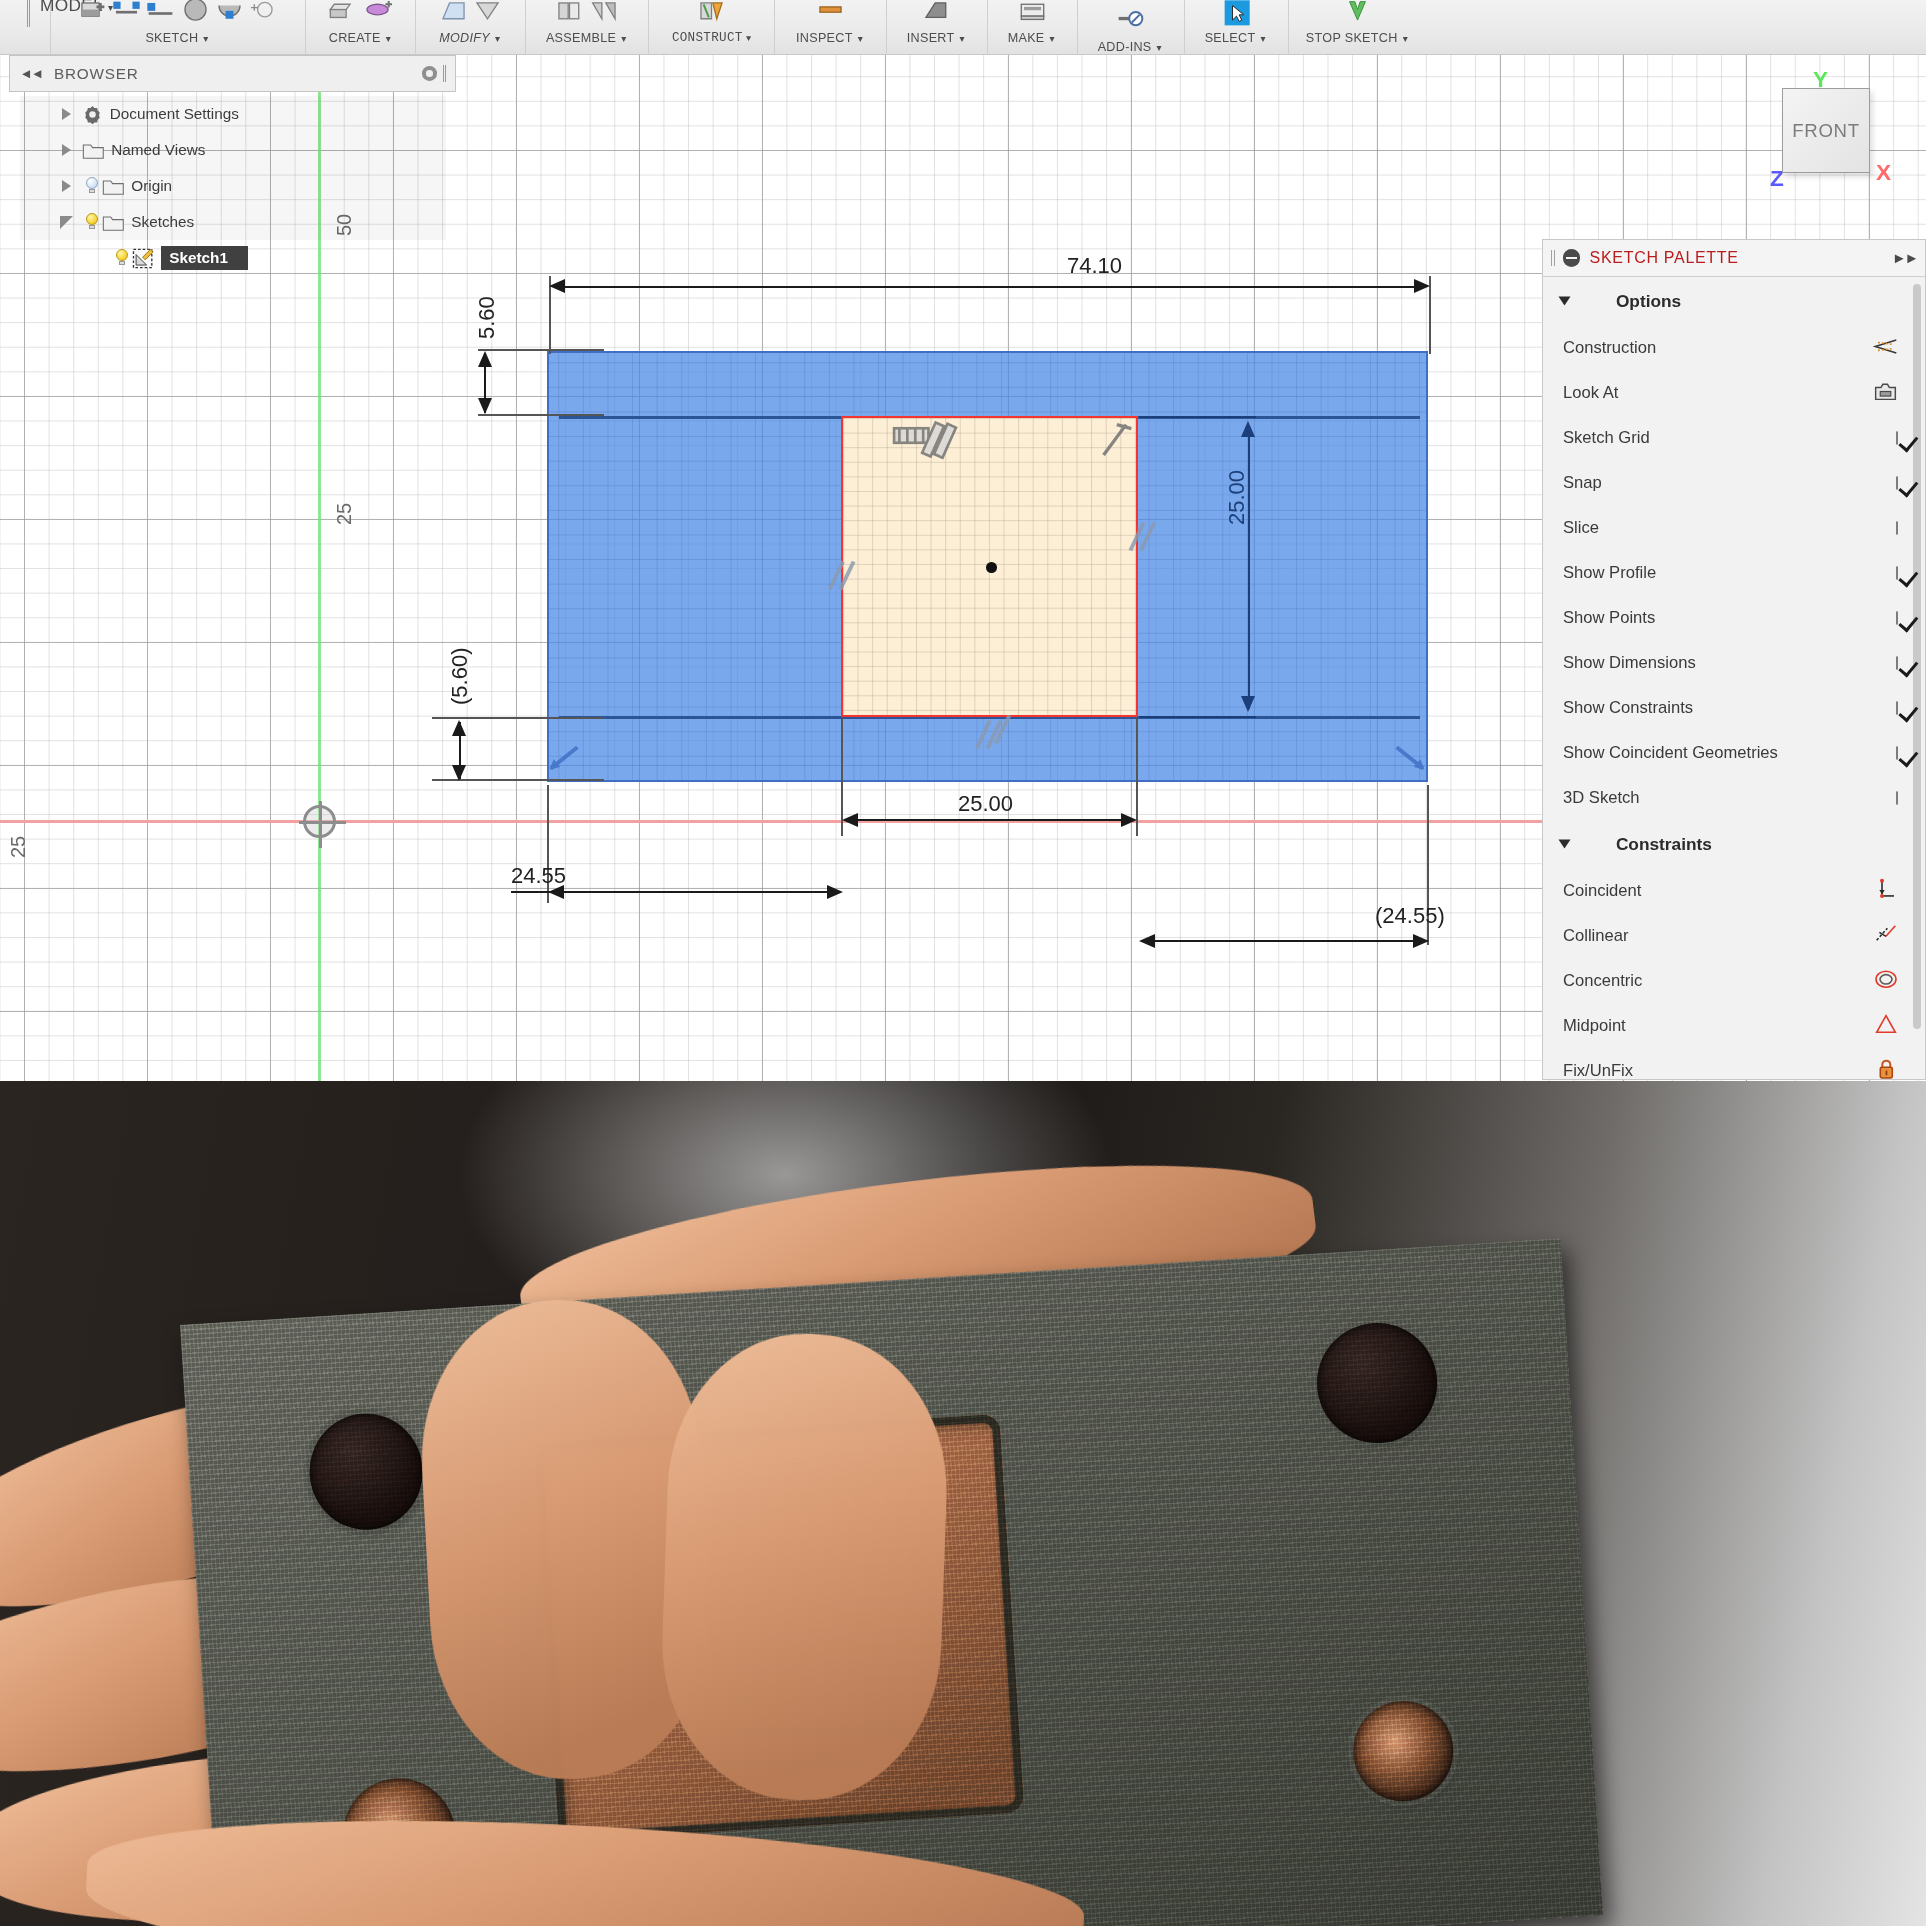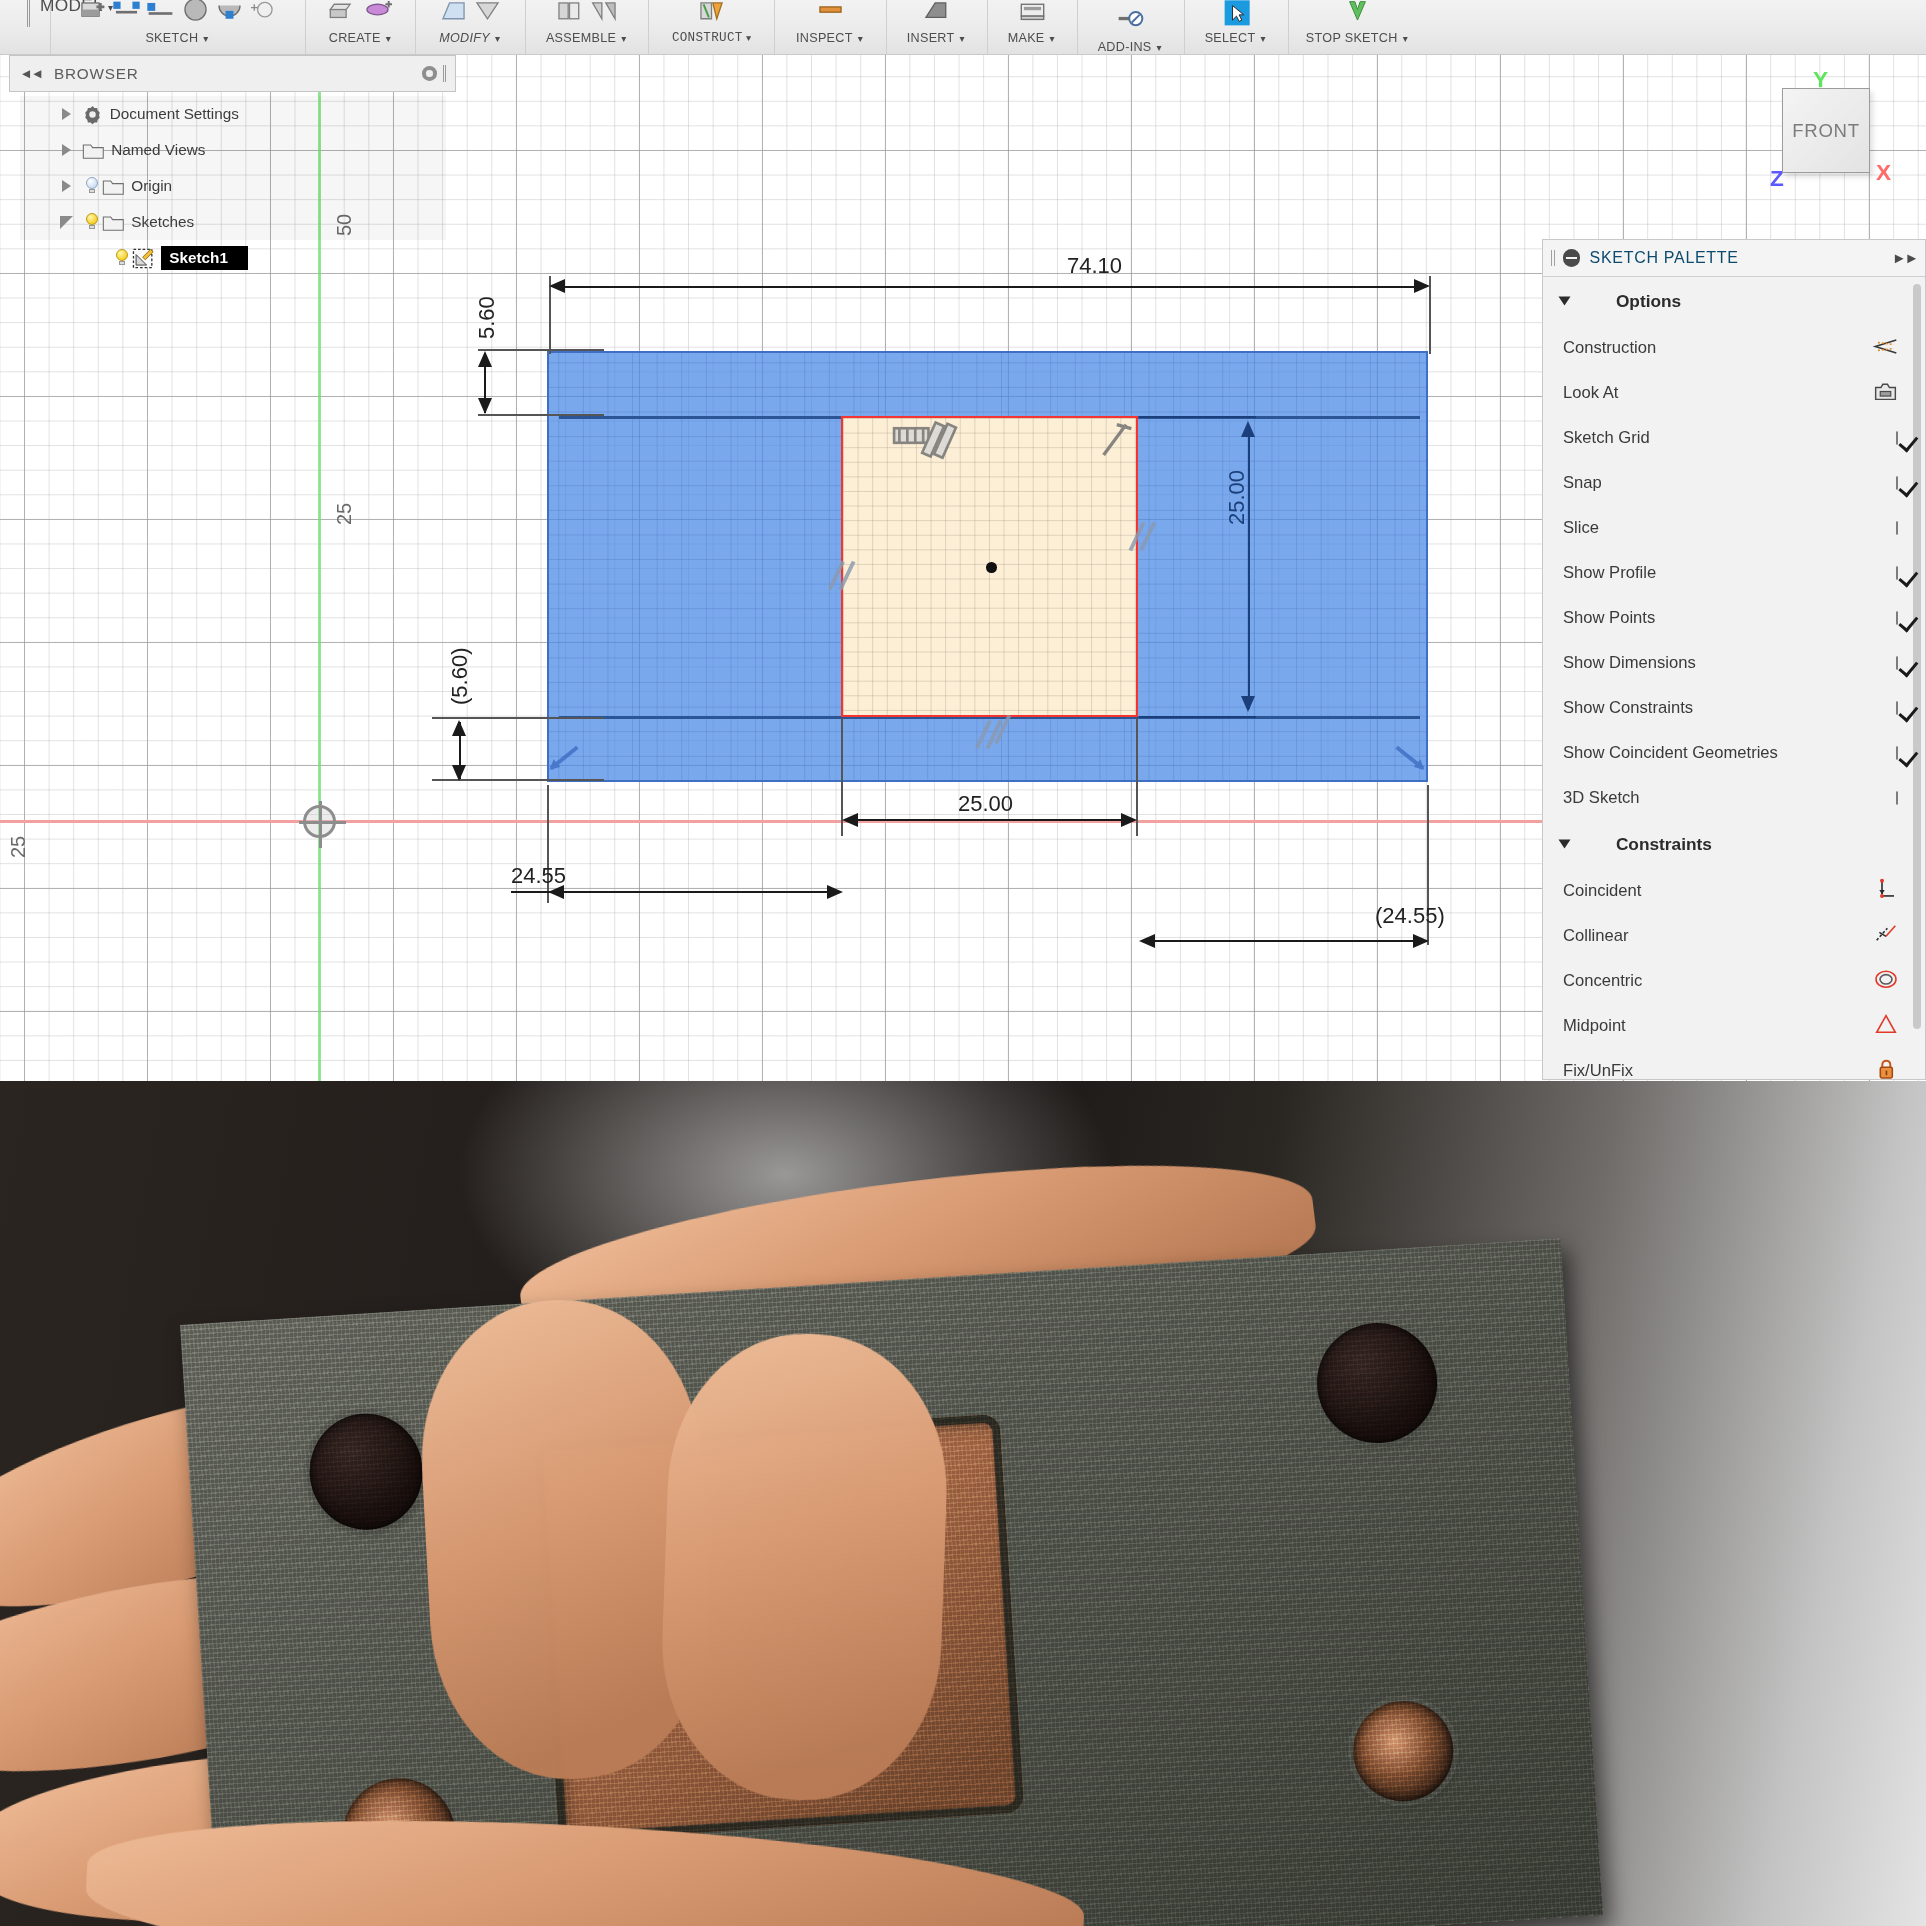--- a/index.html
+++ b/index.html
@@ -609,7 +609,7 @@
               <path d="M16 14 L28 2 L32 6 L20 18 Z" fill="#f0bc3c" stroke="#9c7715" stroke-width="1.5"></path>
             </svg>
         </span>
-        <span class="tlabel" style="background:#000000;color:#fff;padding:2.7px 20px 3.3px 8px;font-weight:bold">Sketch1</span>
+        <span class="tlabel" style="background:#404040;color:#fff;padding:2.7px 20px 3.3px 8px;font-weight:bold">Sketch1</span>
       </div>
     </div>
 

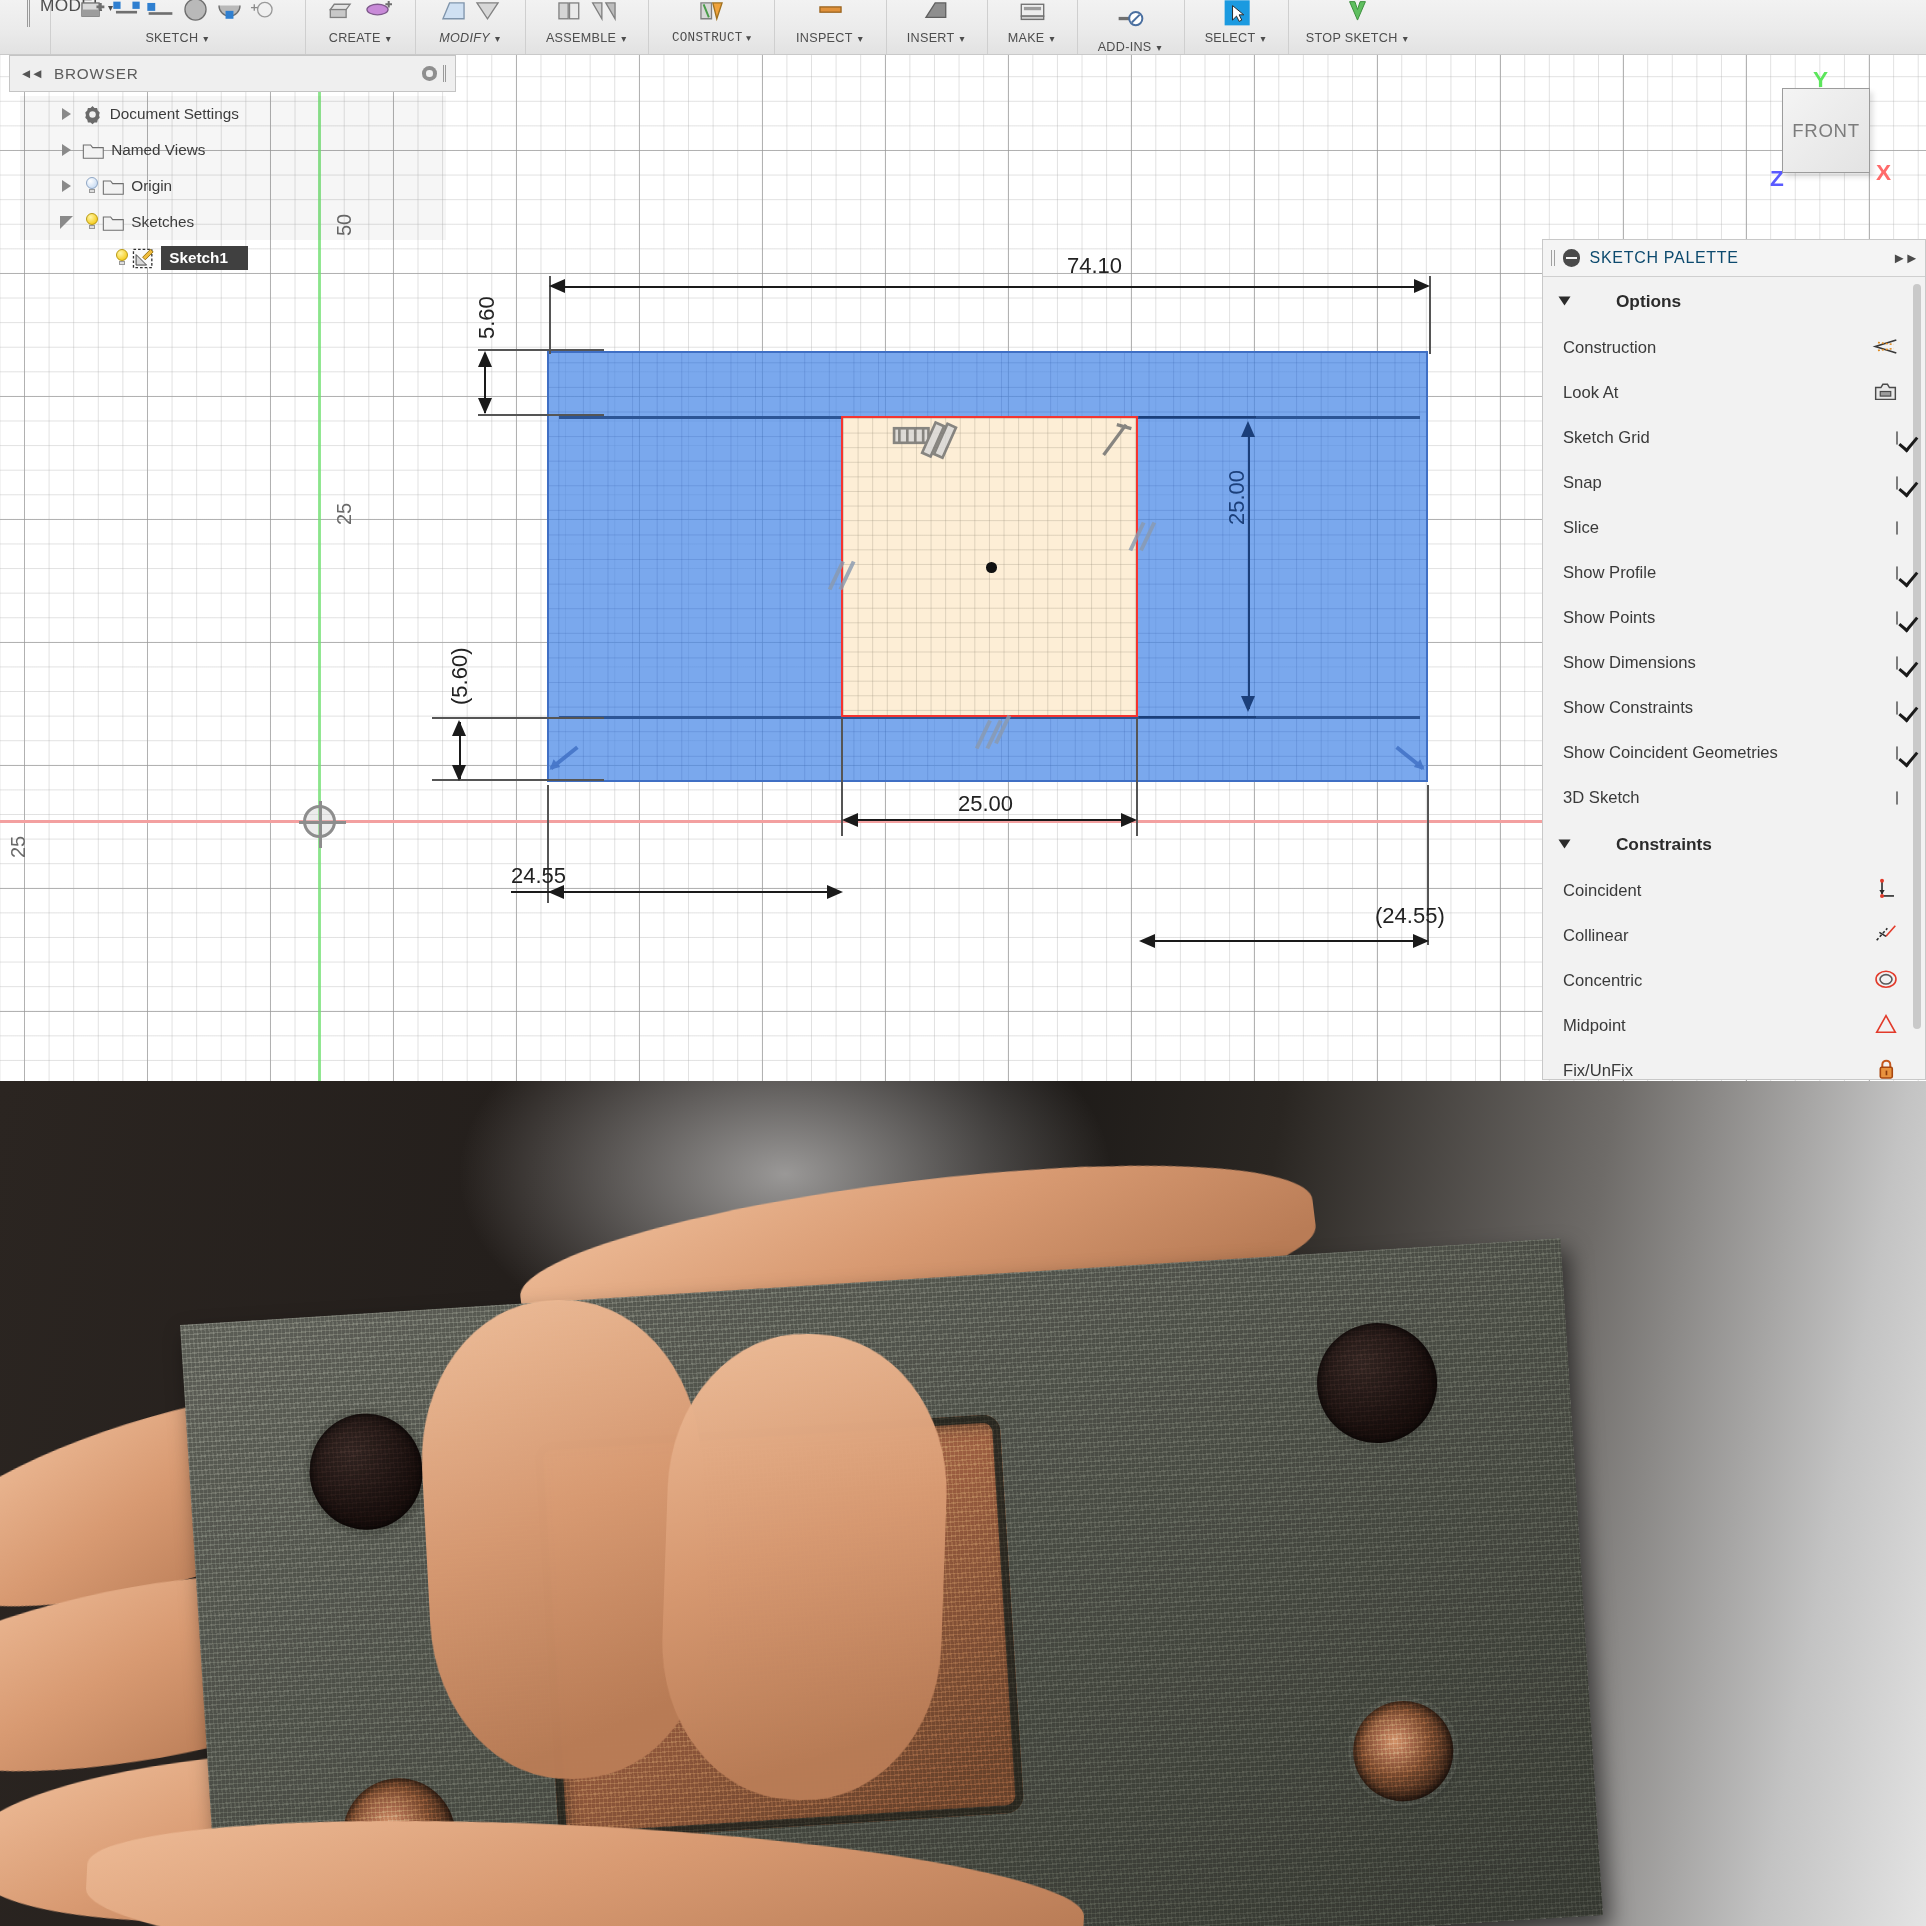--- a/index.html
+++ b/index.html
@@ -161,7 +161,7 @@
   .pal-head .grip2 { width:4px;height:16px;border-left:1.3px solid #a0a0a0;border-right:1.3px solid #a0a0a0; margin-right:8px;}
   .pal-min { width:17.3px;height:17.3px;border-radius:50%;background:#4a4a4a; position:relative; margin-right:9.3px;}
   .pal-min::after{content:"";position:absolute;left:3.3px;top:7.3px;width:10.6px;height:2.7px;background:#f4f4f4;}
-  .pal-title { font-size:16px; color:#0c4a6e; letter-spacing:0.7px;}
+  .pal-title { font-size:16px; color:#b91c1c; letter-spacing:0.7px;}
   .pal-expand { margin-left:auto; color:#4a4a4a; font-size:14.6px; letter-spacing:-2px;}
   .pal-body { flex:1; position:relative; overflow:hidden; }
   .sec-head { display:flex;align-items:center; height:48px; padding-left:17.3px;gap:36px; }

